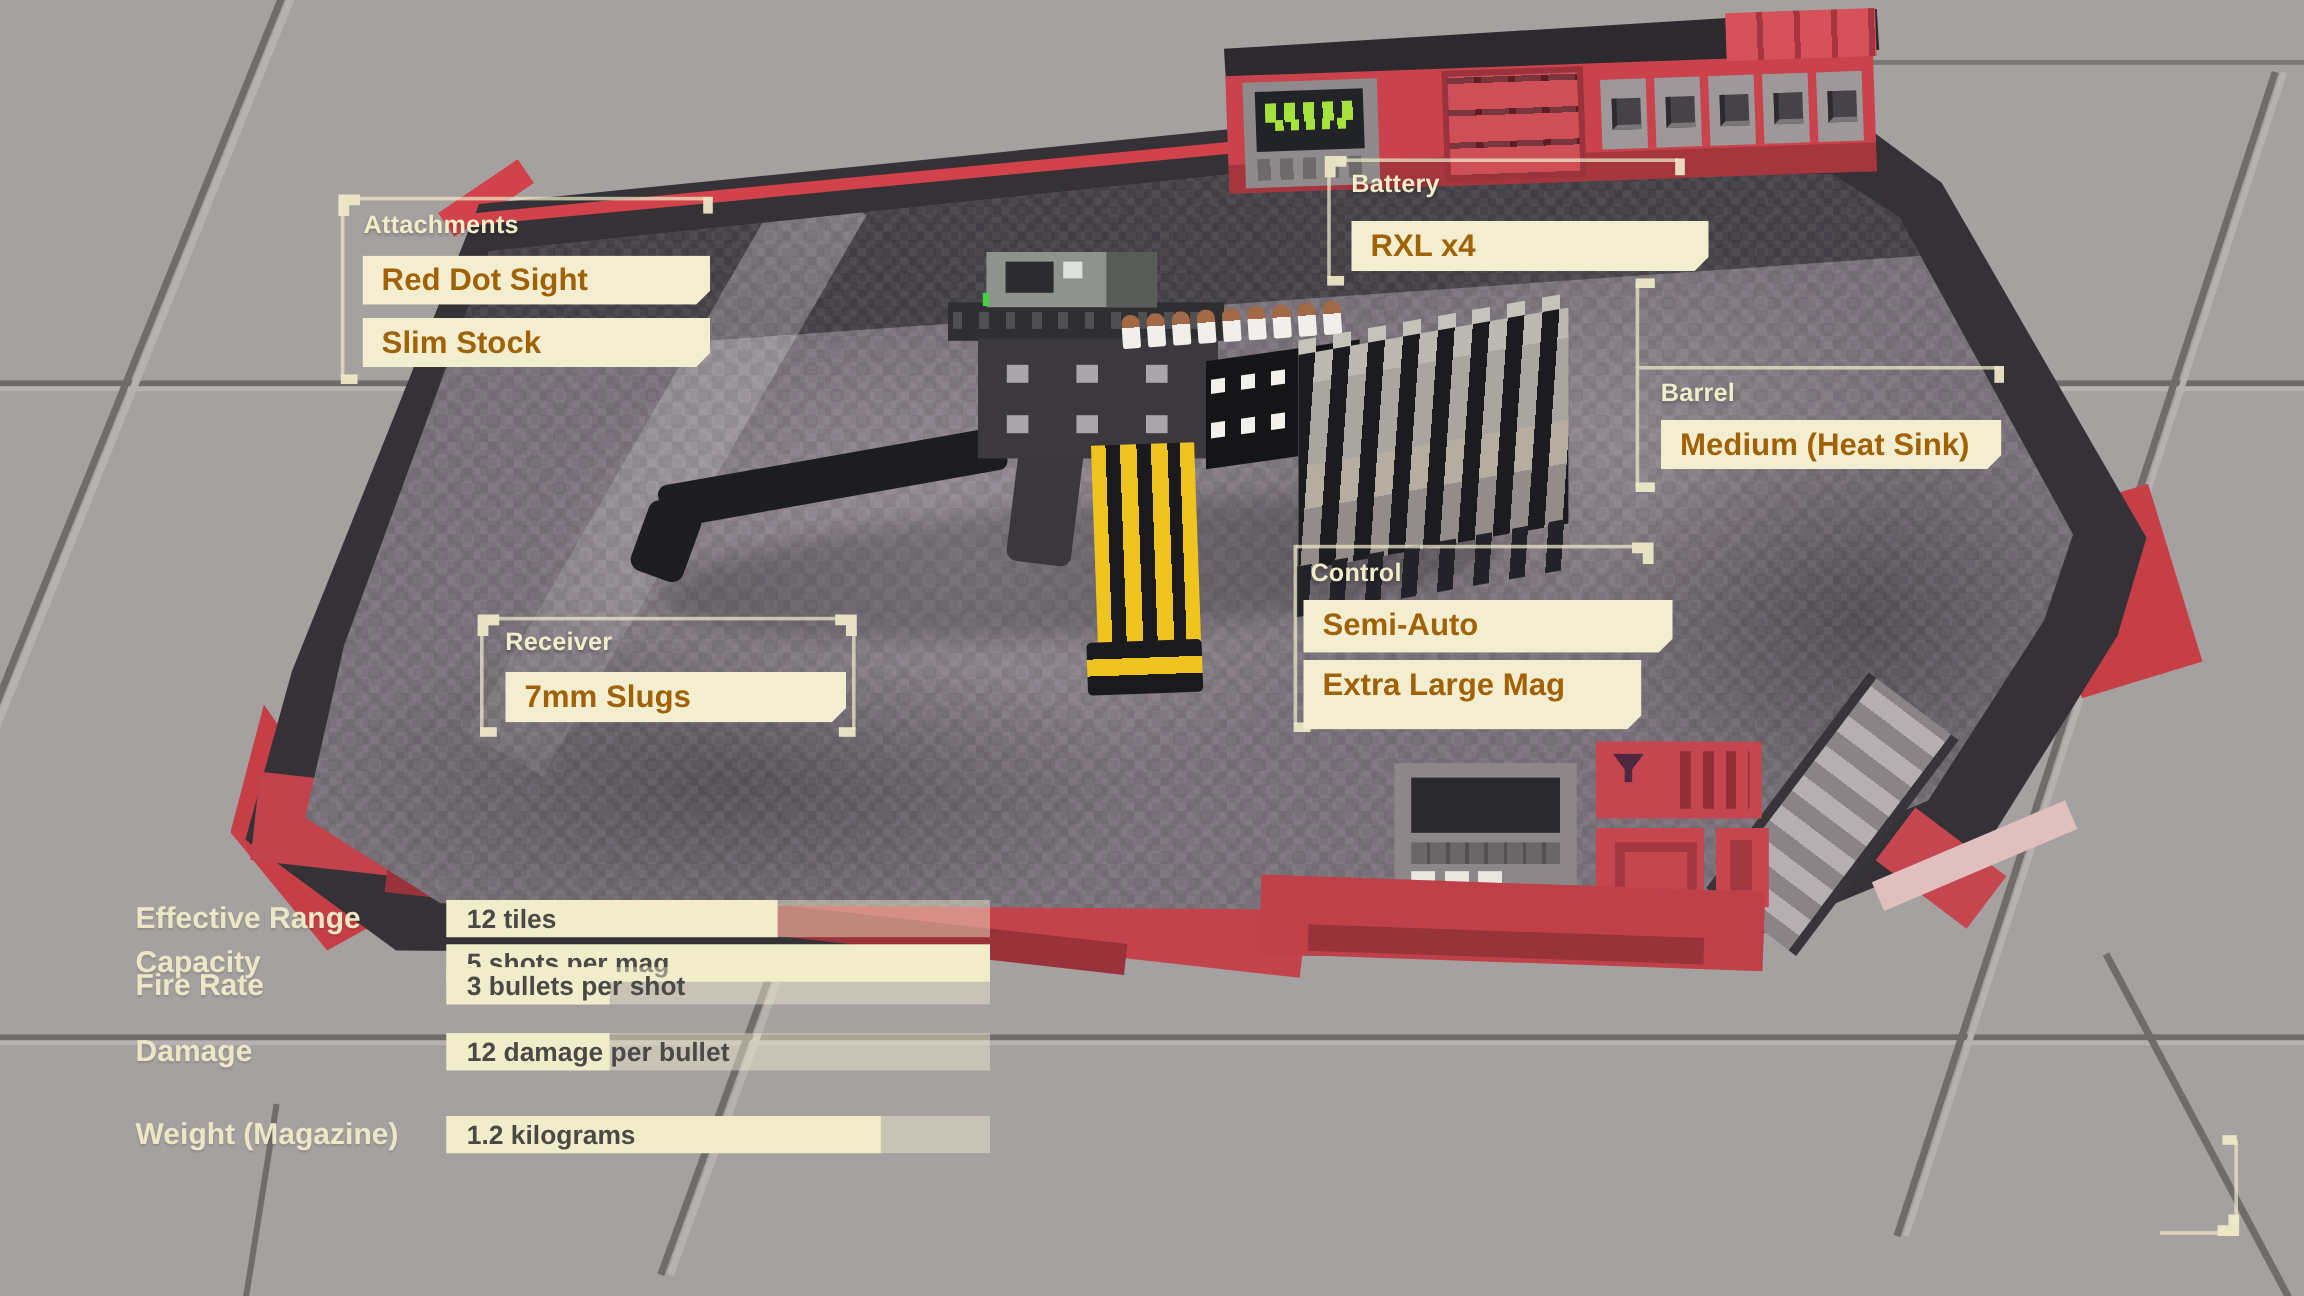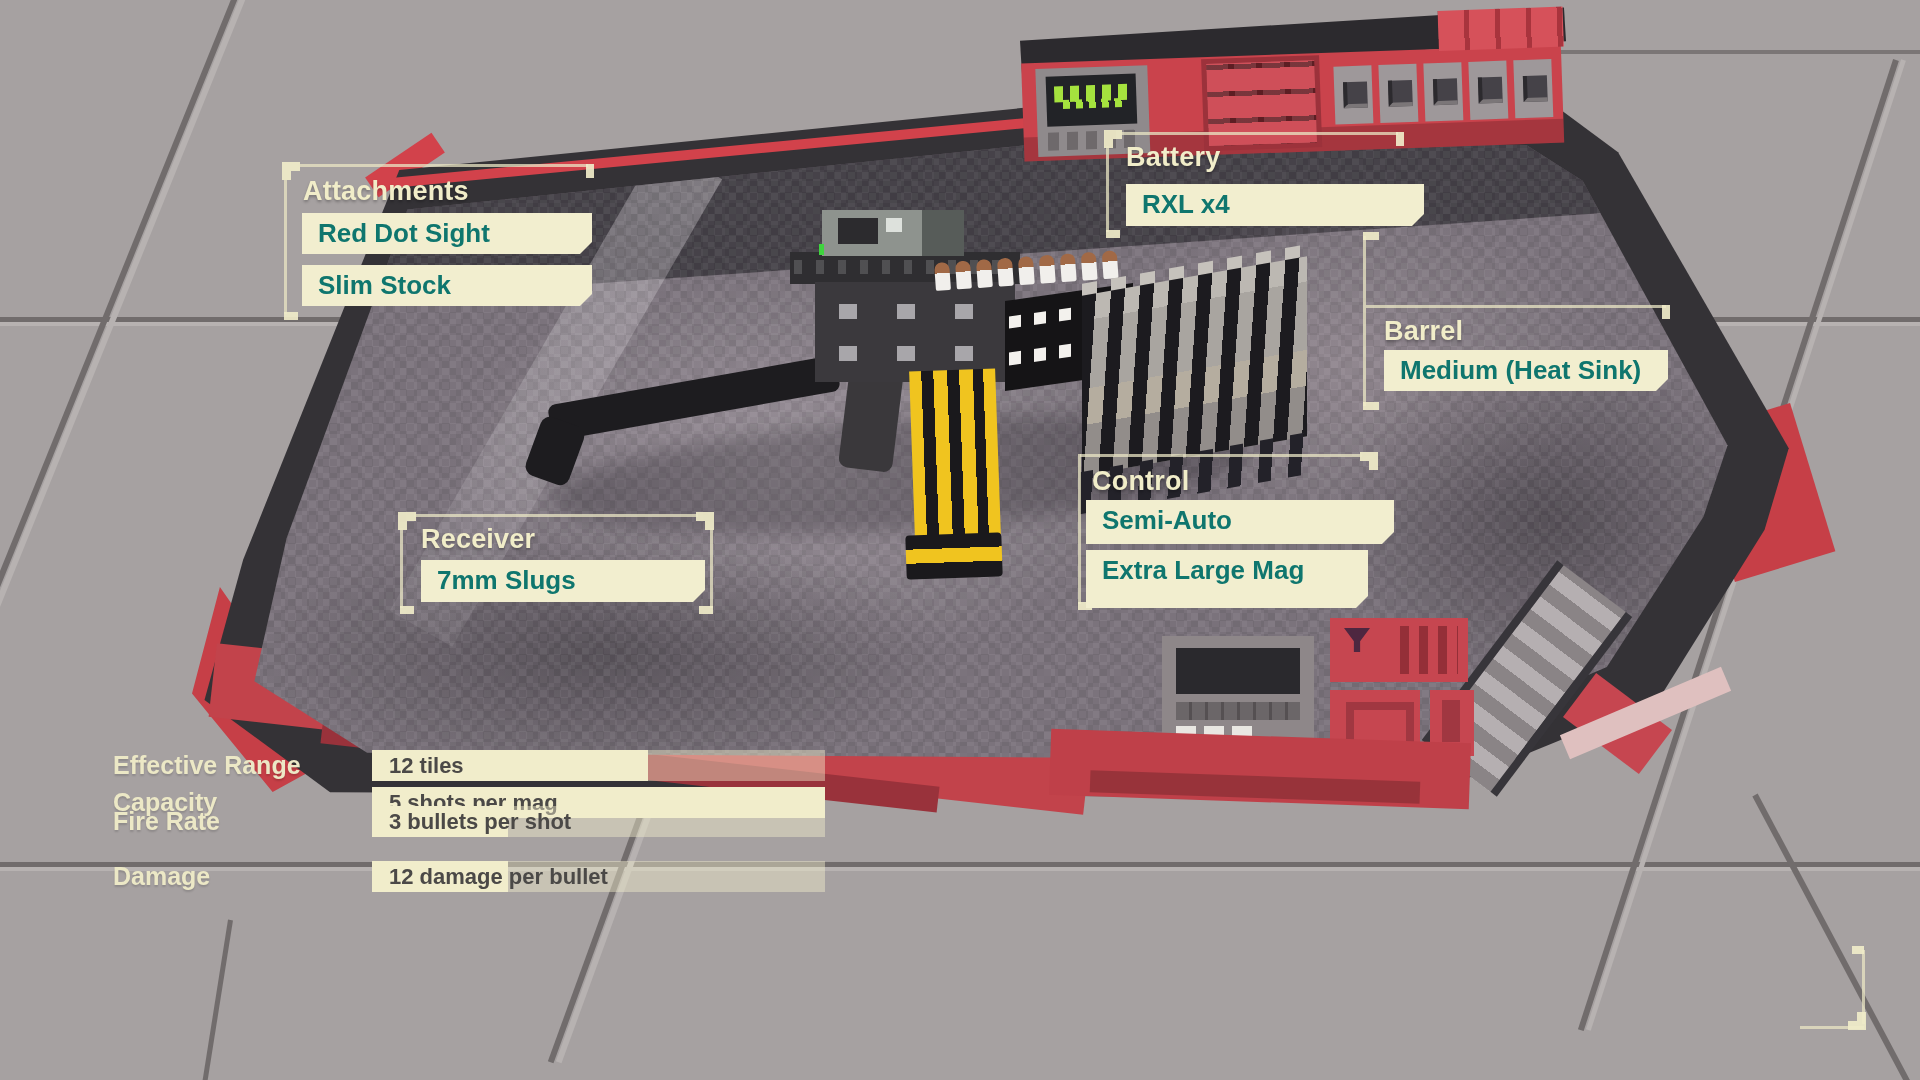--- a/index.html
+++ b/index.html
@@ -17,7 +17,7 @@
   .c-tr{border-right-width:9px;border-top-width:9px;}
   .c-br{border-right-width:9px;border-bottom-width:9px;}
   
-  .hd{color:#f1edc9;font-size:27px;letter-spacing:.2px;text-shadow:0 2px 3px rgba(0,0,0,.28);}
+  .hd{color:#f1edc9;font-size:21px;letter-spacing:.2px;text-shadow:0 2px 3px rgba(0,0,0,.28);}
   .opt{background:#f2eecf;color:#0f766e;font-size:26px;line-height:41px;padding-left:16px;
        box-sizing:border-box;clip-path:polygon(0 0,100% 0,100% calc(100% - 12px),calc(100% - 12px) 100%,0 100%);}
   

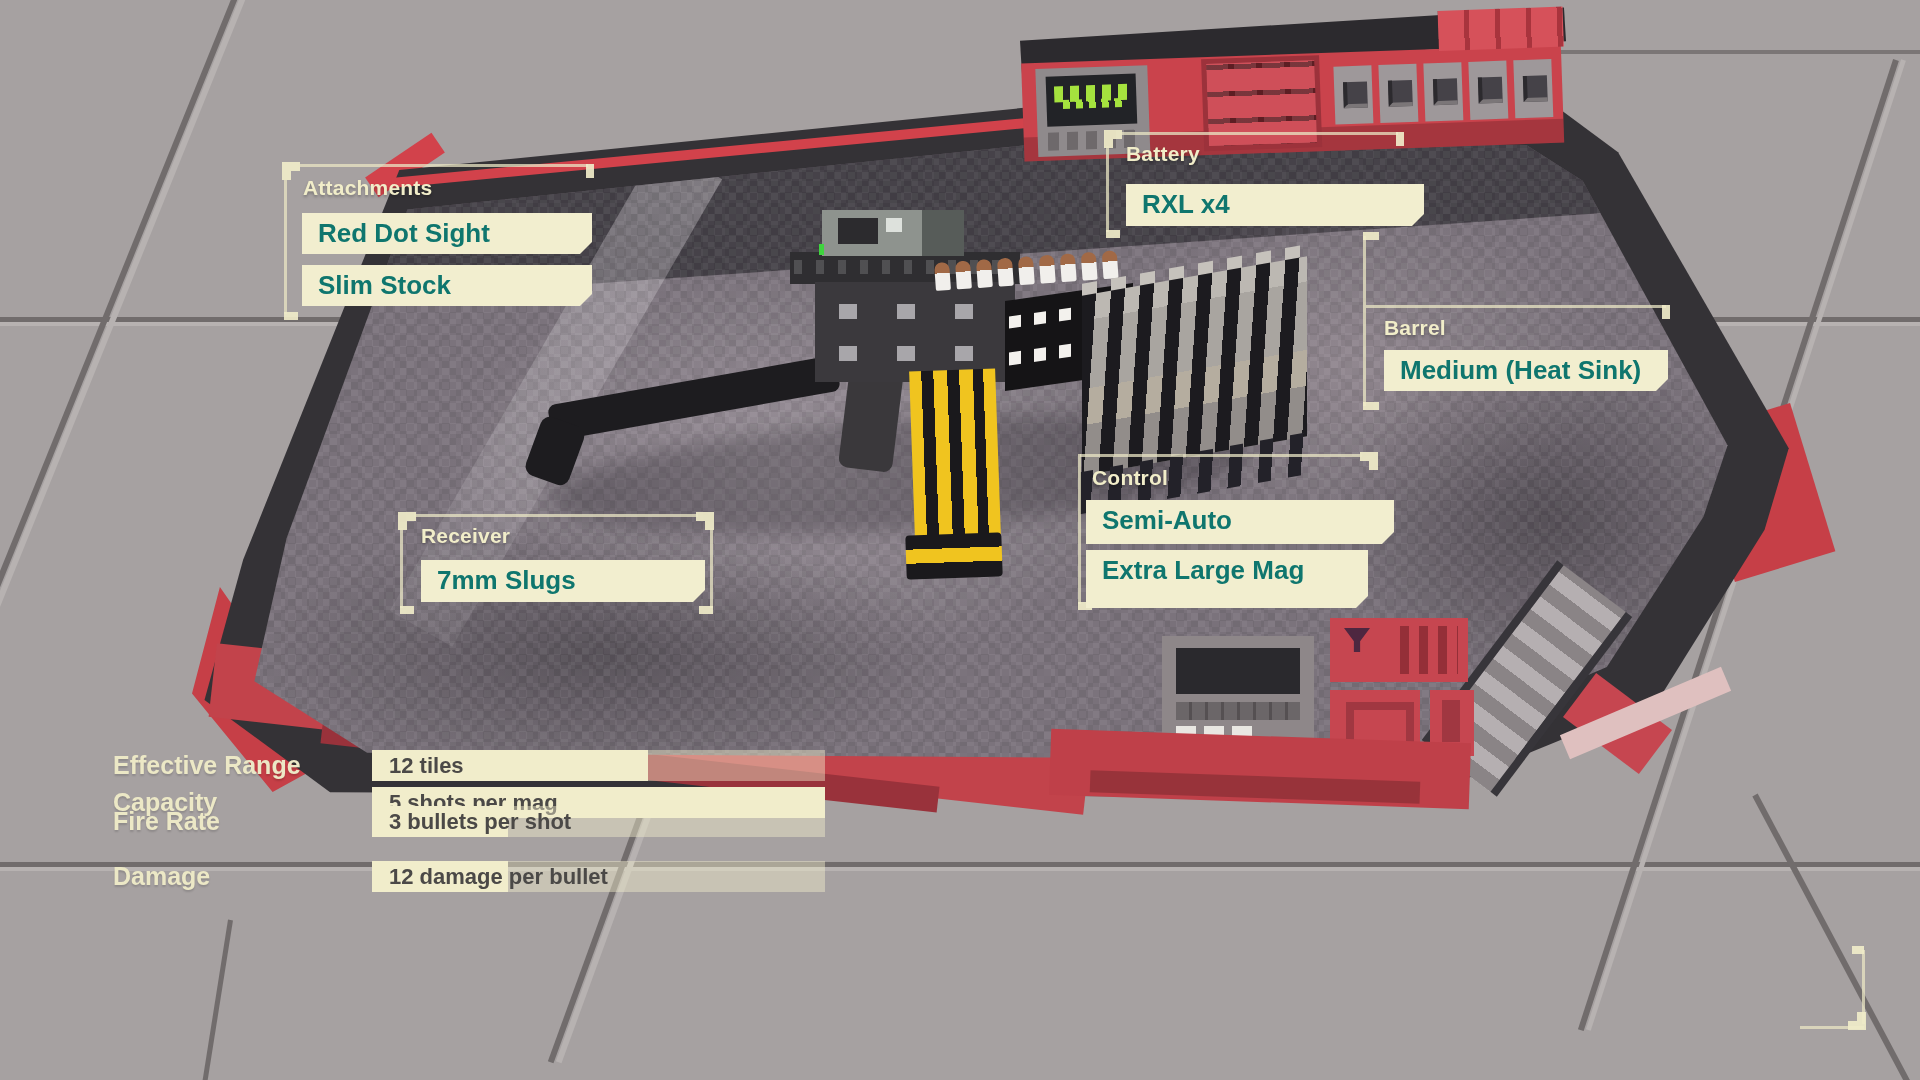--- a/index.html
+++ b/index.html
@@ -18,7 +18,7 @@
   .c-br{border-right-width:9px;border-bottom-width:9px;}
   
   .hd{color:#f1edc9;font-size:21px;letter-spacing:.2px;text-shadow:0 2px 3px rgba(0,0,0,.28);}
-  .opt{background:#f2eecf;color:#0f766e;font-size:26px;line-height:41px;padding-left:16px;
+  .opt{background:#f2eecf;color:#a16207;font-size:26px;line-height:41px;padding-left:16px;
        box-sizing:border-box;clip-path:polygon(0 0,100% 0,100% calc(100% - 12px),calc(100% - 12px) 100%,0 100%);}
   
   .stat-label{color:#ece8c6;font-size:25px;line-height:31px;text-shadow:0 2px 2px rgba(0,0,0,.15);}

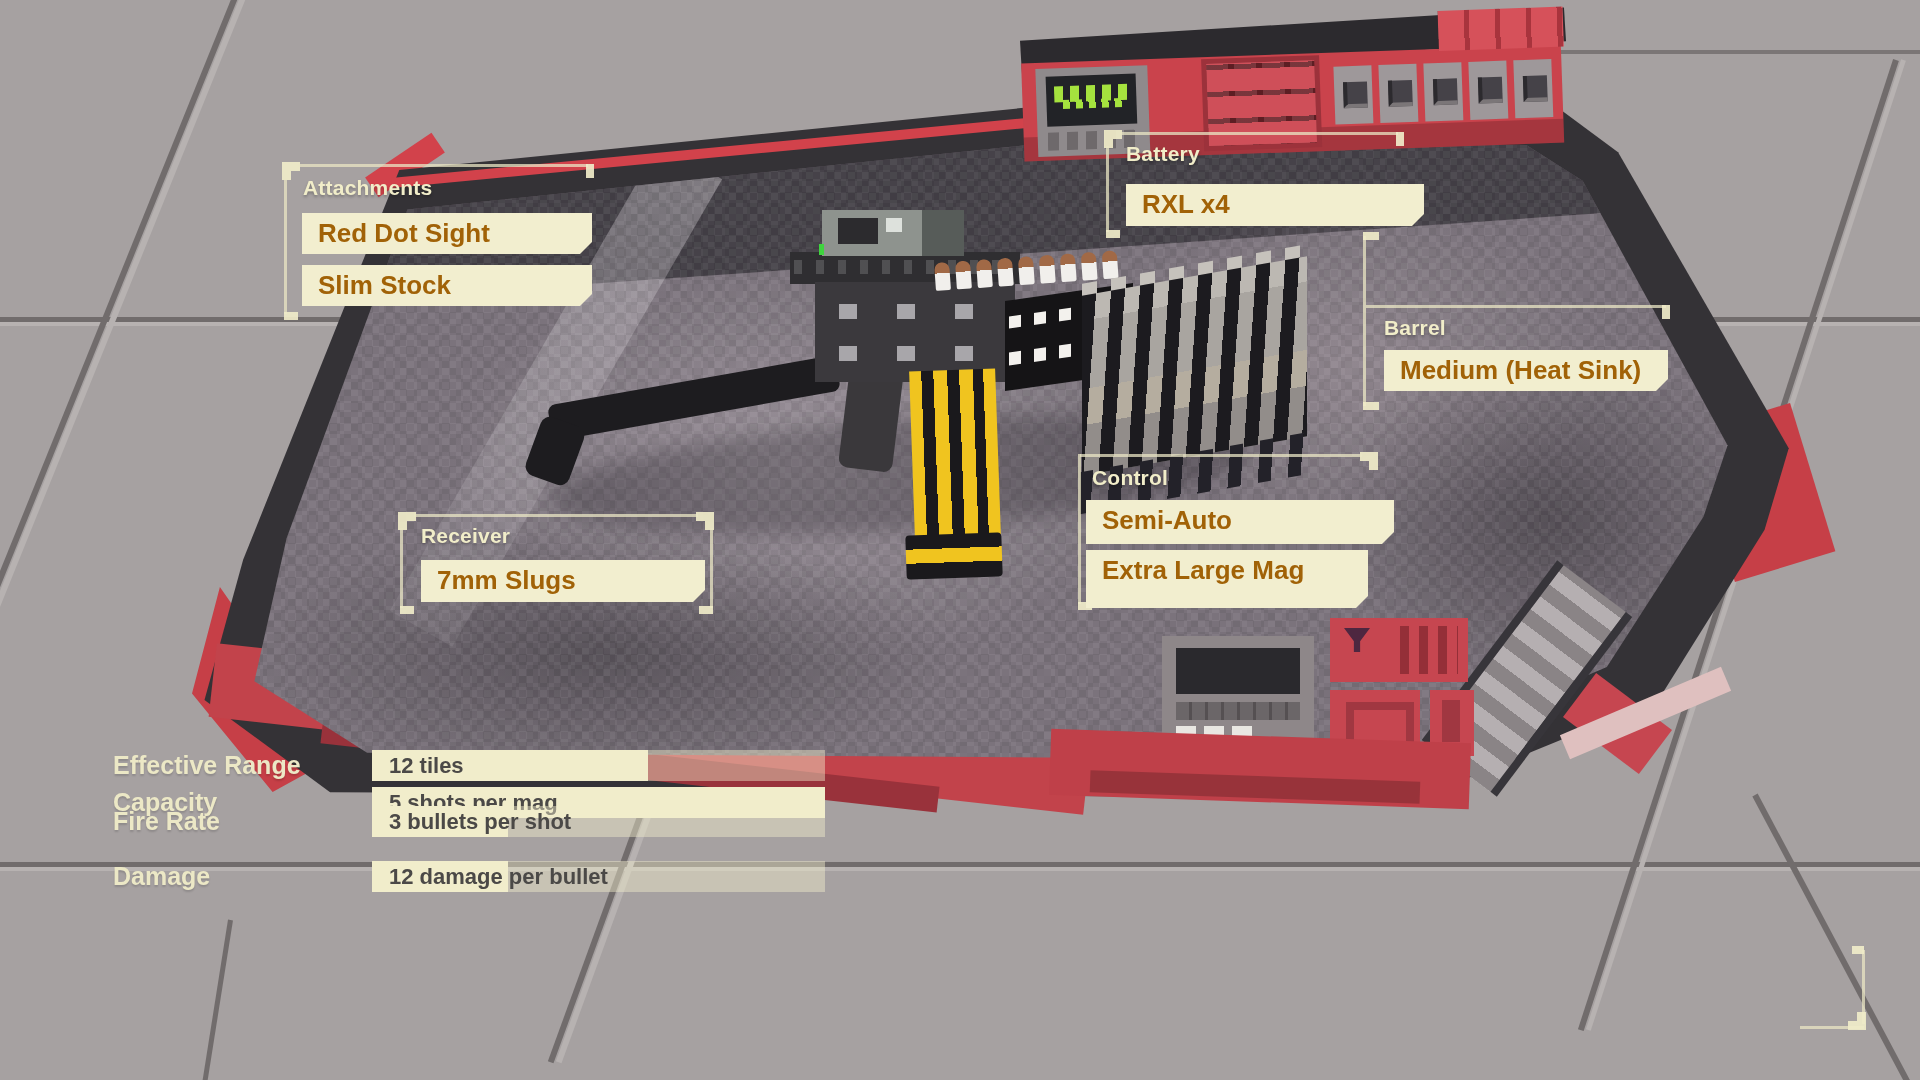--- a/index.html
+++ b/index.html
@@ -260,6 +260,13 @@
       <div class="bar-txt">12 damage per bullet</div>
     </div>
   </div>
+  <div class="abs" style="left:0;top:930px;width:900px;height:31px;">
+    <div class="abs stat-label" style="left:113px;">Weight (Magazine)</div>
+    <div class="bar">
+      <div class="fill" style="width: 80%;"></div>
+      <div class="bar-txt">1.2 kilograms</div>
+    </div>
+  </div>
 
   <div class="abs line" style="left:1862px;top:950px;width:3px;height:74px;"></div>
   <div class="abs line" style="left:1800px;top:1026px;width:64px;height:3px;"></div>

